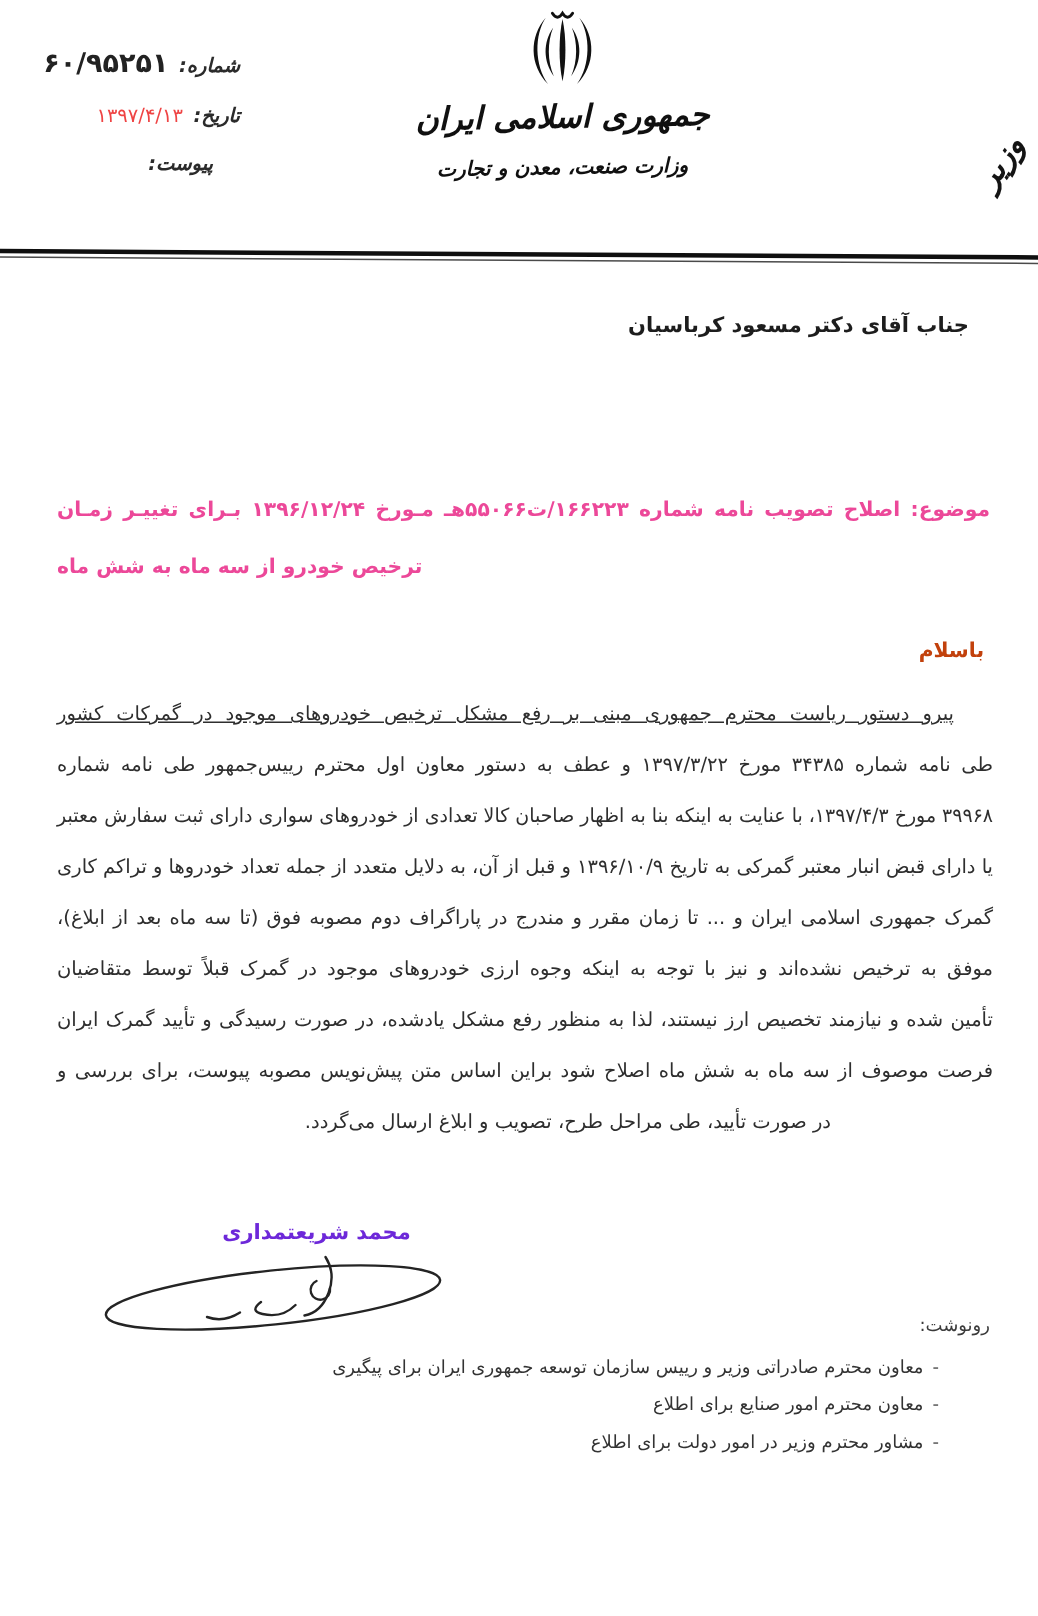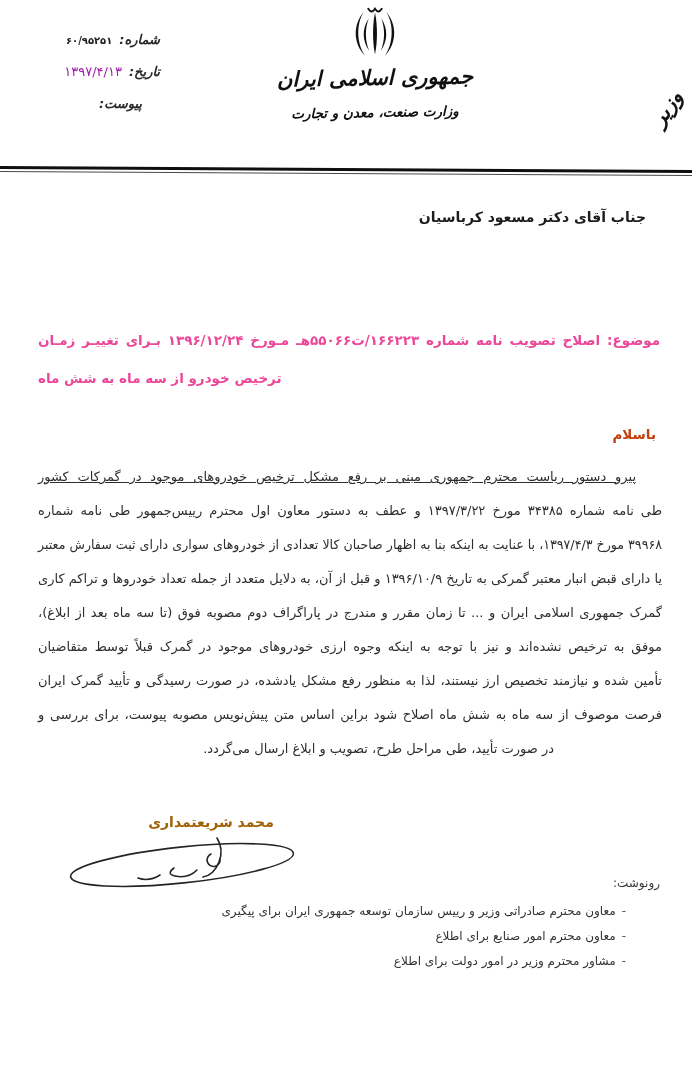--- a/index.html
+++ b/index.html
@@ -20,7 +20,7 @@
   .meta-row{display:flex;direction:rtl;align-items:baseline;gap:7px;margin-bottom:17px;}
   .meta-row.attach{padding-right:18px;}
   .mlabel{font-size:13px;font-weight:bold;font-style:italic;color:#2b2b2b;white-space:nowrap;}
-  .mval{font-size:10px;font-weight:bold;color:#222;white-space:nowrap;direction:ltr;}
+  .mval{font-size:18px;font-weight:bold;color:#222;white-space:nowrap;direction:ltr;}
   .mval.stamp{color:#a21caf;font-weight:normal;letter-spacing:2px;font-size:13px;}
   .center-head{
     position:absolute;top:0;left:230px;width:290px;

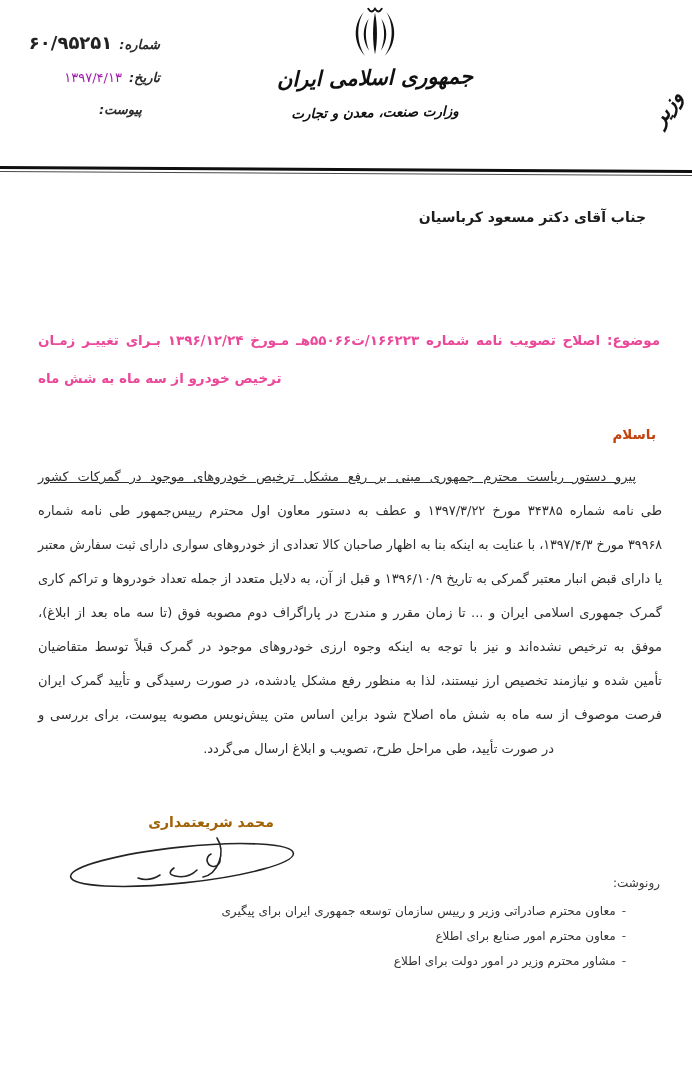--- a/index.html
+++ b/index.html
@@ -21,7 +21,7 @@
   .meta-row.attach{padding-right:18px;}
   .mlabel{font-size:13px;font-weight:bold;font-style:italic;color:#2b2b2b;white-space:nowrap;}
   .mval{font-size:18px;font-weight:bold;color:#222;white-space:nowrap;direction:ltr;}
-  .mval.stamp{color:#a21caf;font-weight:normal;letter-spacing:2px;font-size:13px;}
+  .mval.stamp{color:#ef4444;font-weight:normal;letter-spacing:2px;font-size:13px;}
   .center-head{
     position:absolute;top:0;left:230px;width:290px;
     text-align:center;direction:rtl;

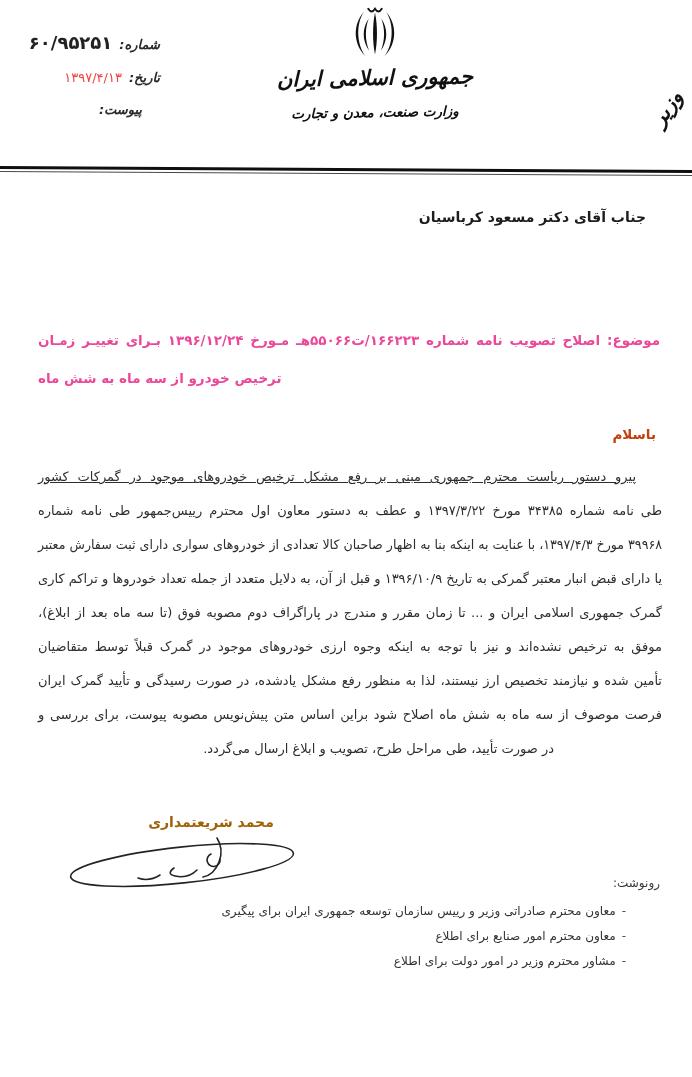--- a/index.html
+++ b/index.html
@@ -49,7 +49,7 @@
   .indent1{padding-right:26px;text-decoration:underline;}
   .lastline{padding-right:108px;}
   
-  .sig-name{top:814px;left:126px;width:170px;text-align:center;font-weight:bold;font-size:14px;color:#a16207;}
+  .sig-name{top:814px;left:126px;width:170px;text-align:center;font-weight:bold;font-size:14px;color:#6d28d9;}
   .sig-scribble{position:absolute;top:828px;left:64px;}
   
   .cc{top:871px;right:32px;left:60px;font-size:12px;line-height:25px;color:#333;text-align:right;}

